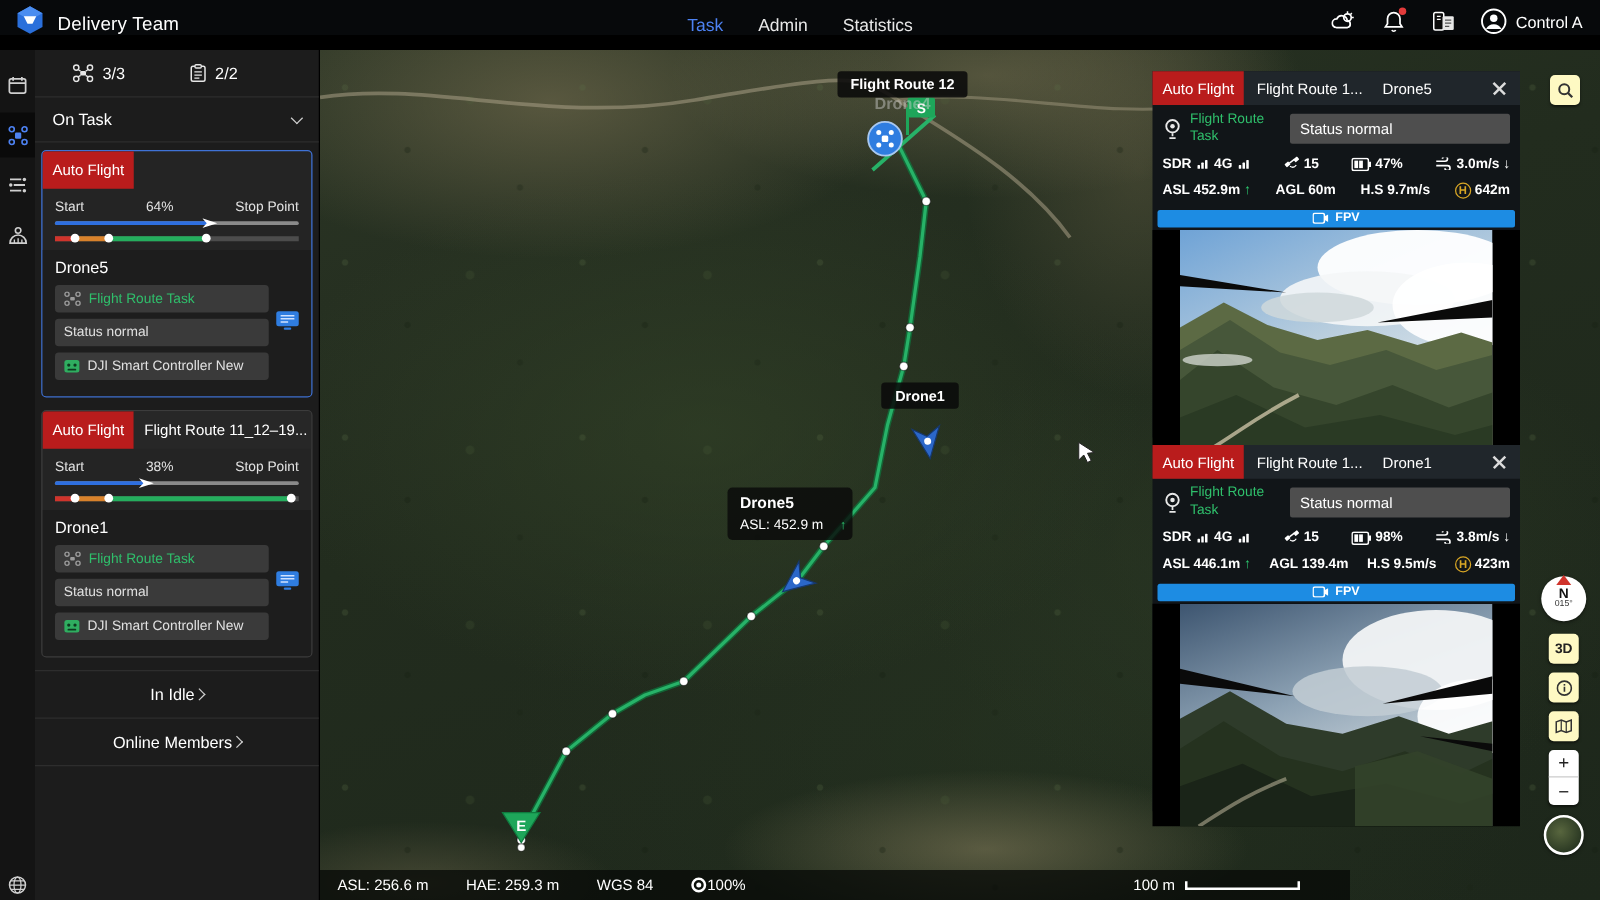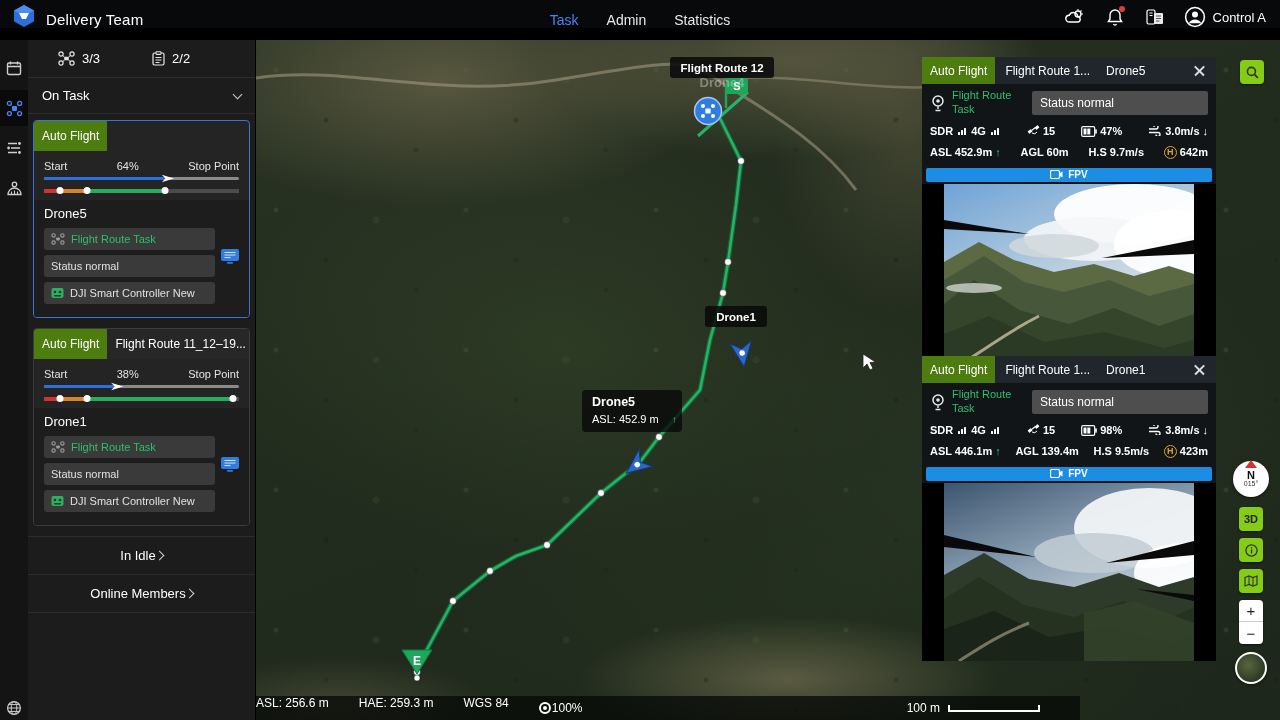--- a/index.html
+++ b/index.html
@@ -41,7 +41,7 @@
   .card { border:1px solid #3c3c3c; border-radius:4px; margin-bottom:10px; background:#242424; overflow:hidden; }
   .card.selected { border-color:#3f72d6; }
   .card-header { display:flex; height:30px; }
-  .badge { background:#4d7c0f; color:#fff; font-size:12px; display:flex; align-items:center;
+  .badge { background:#b91c1c; color:#fff; font-size:12px; display:flex; align-items:center;
            padding:0 8px; white-space:nowrap; }
   .card-title { flex:1; display:flex; align-items:center; padding:0 8px; font-size:12px;
                 background:#272727; white-space:nowrap; overflow:hidden; }

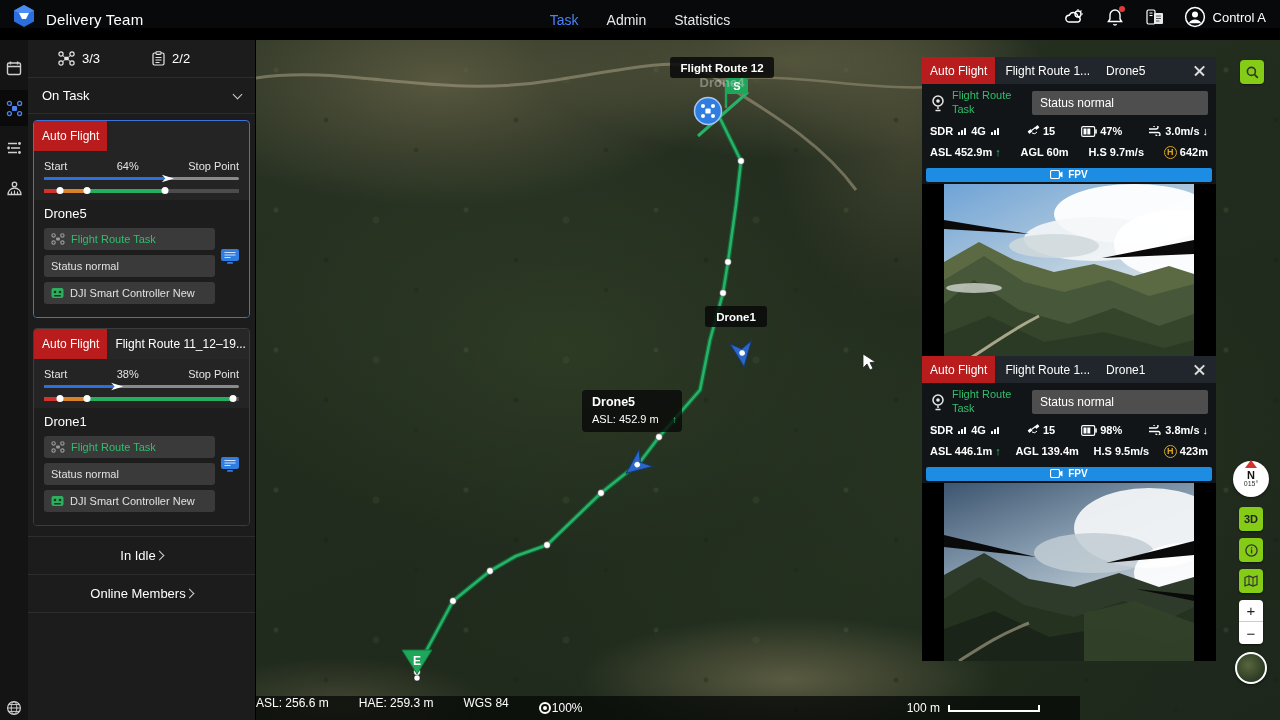--- a/index.html
+++ b/index.html
@@ -125,7 +125,7 @@
 
   
   .mc { position:absolute; z-index:48; }
-  .mc-btn { width:24px; height:24px; background:#84cc16; border-radius:4px; color:#222;
+  .mc-btn { width:24px; height:24px; background:#fef9c3; border-radius:4px; color:#222;
             display:flex; align-items:center; justify-content:center; font-size:11px; font-weight:bold;
             box-shadow:0 1px 2px rgba(0,0,0,.5); cursor:pointer; }
   .compass { width:36px; height:36px; background:#fff; border-radius:50%; position:relative;

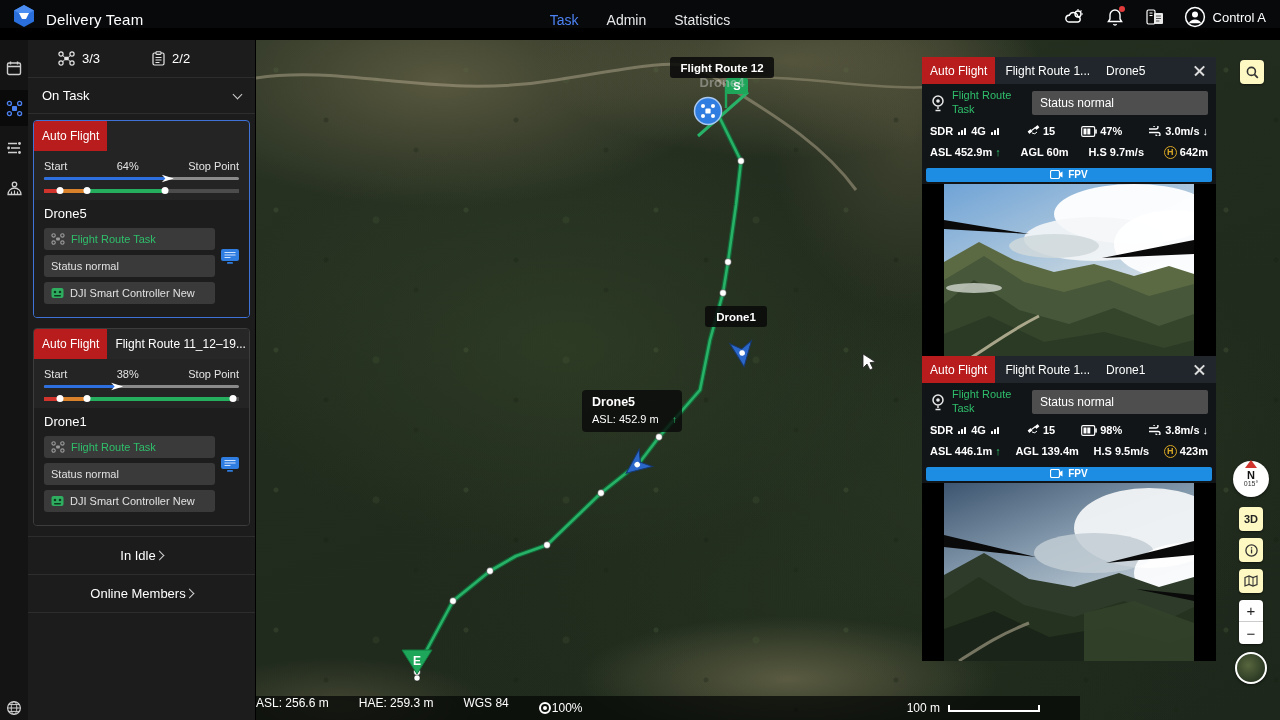--- a/index.html
+++ b/index.html
@@ -87,8 +87,8 @@
   .map svg.overlay { position:absolute; inset:0; }
 
   .map-status { position:absolute; left:256px; bottom:0; width:824px; height:24px;
-                background:rgba(8,10,8,.78); display:flex; gap:30px;
-                font-size:12px; z-index:45; }
+                background:rgba(8,10,8,.78); display:flex; align-items:center; gap:30px;
+                padding-left:14px; font-size:12px; z-index:45; }
   .scale-wrap { margin-left:auto; margin-right:40px; display:flex; align-items:center; gap:8px; }
   .scale-bar { width:92px; height:7px; border-left:2px solid #fff; border-right:2px solid #fff;
                border-bottom:2px solid #fff; }

